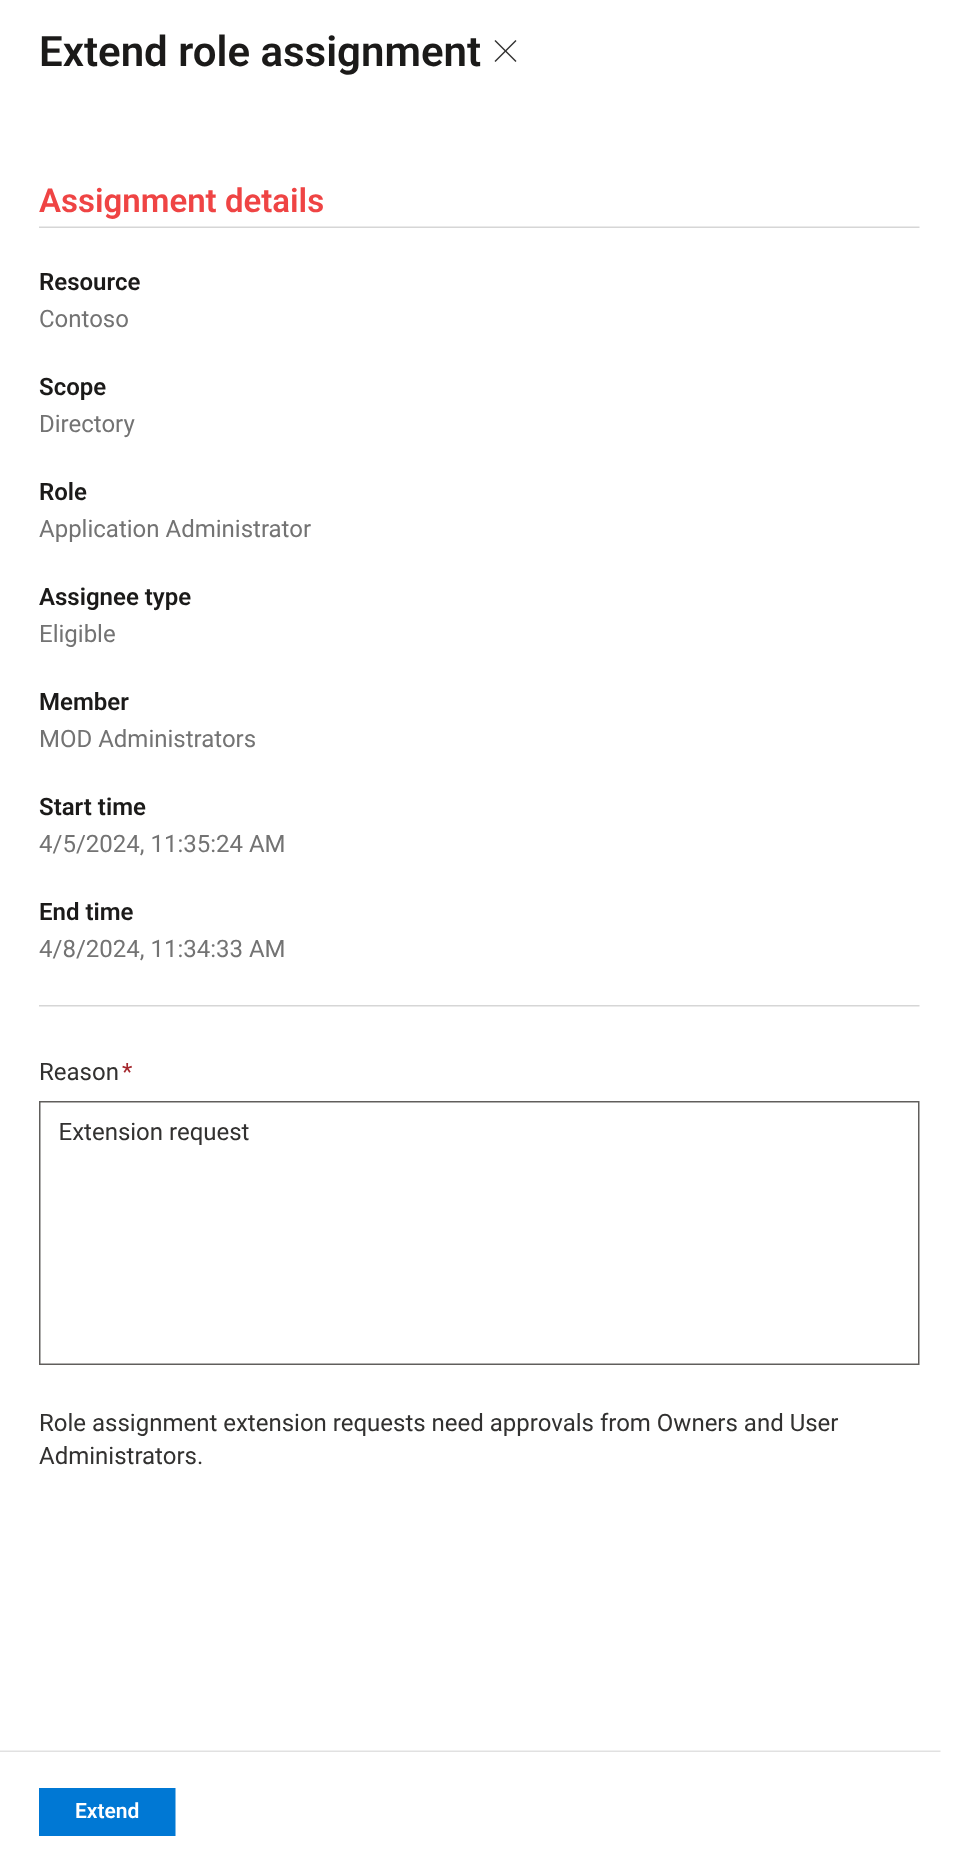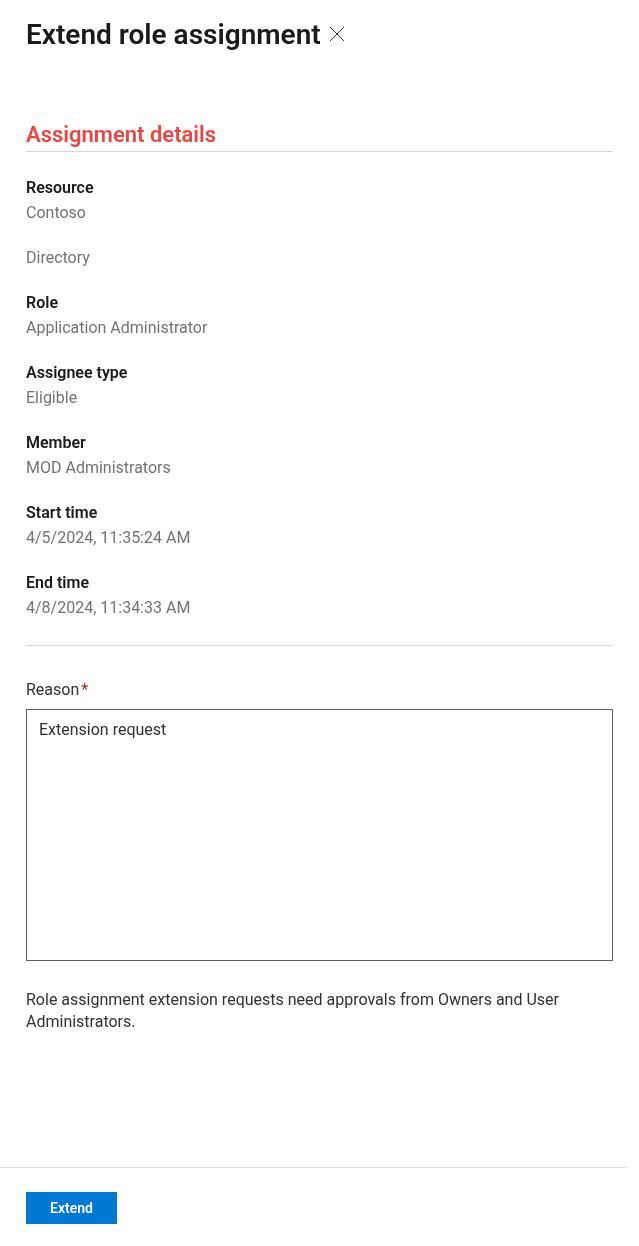--- a/index.html
+++ b/index.html
@@ -149,6 +149,7 @@
   </div>
 
   <div class="field-block">
+    <div class="field-label">Scope</div>
     <div class="field-value">Directory</div>
   </div>
 

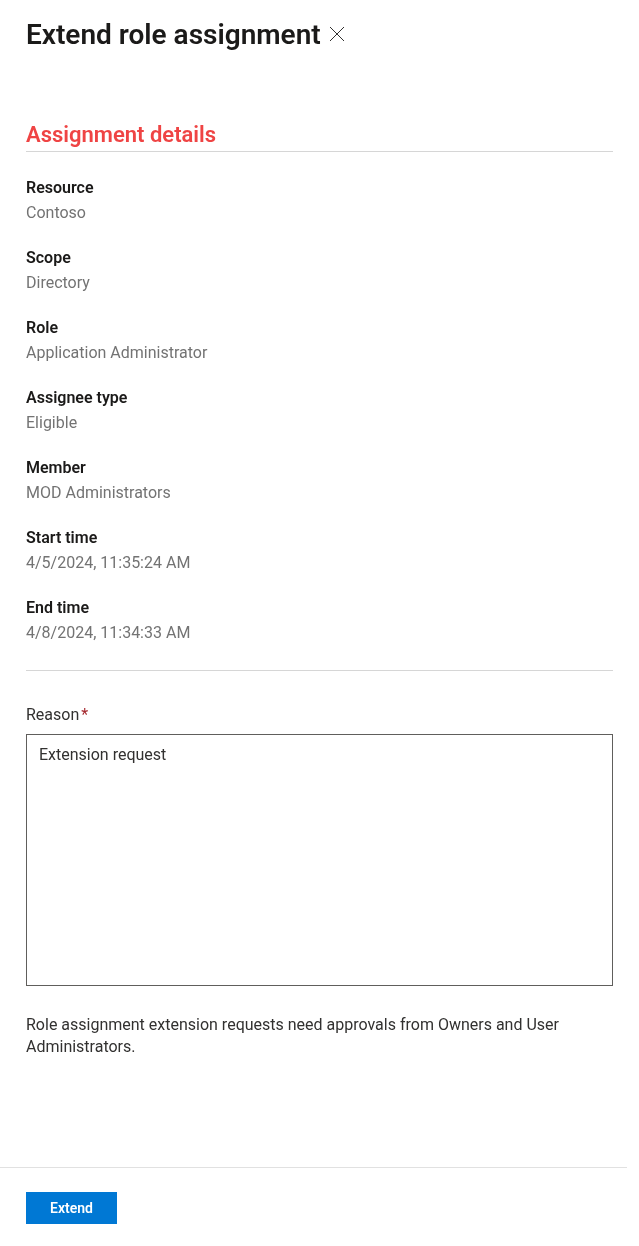--- a/index.html
+++ b/index.html
@@ -87,7 +87,7 @@
     }
     .reason-textarea {
       width: 100%;
-      height: 252px;
+      height: 176px;
       margin-top: 10px;
       padding: 10px 12px;
       font-size: 16px;

